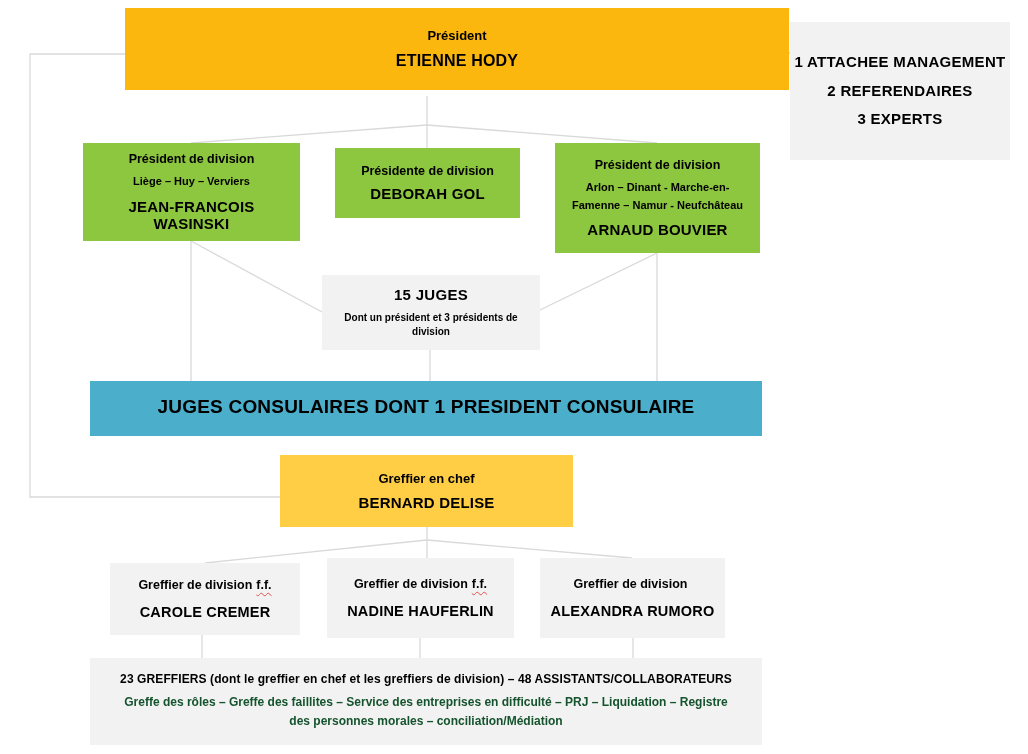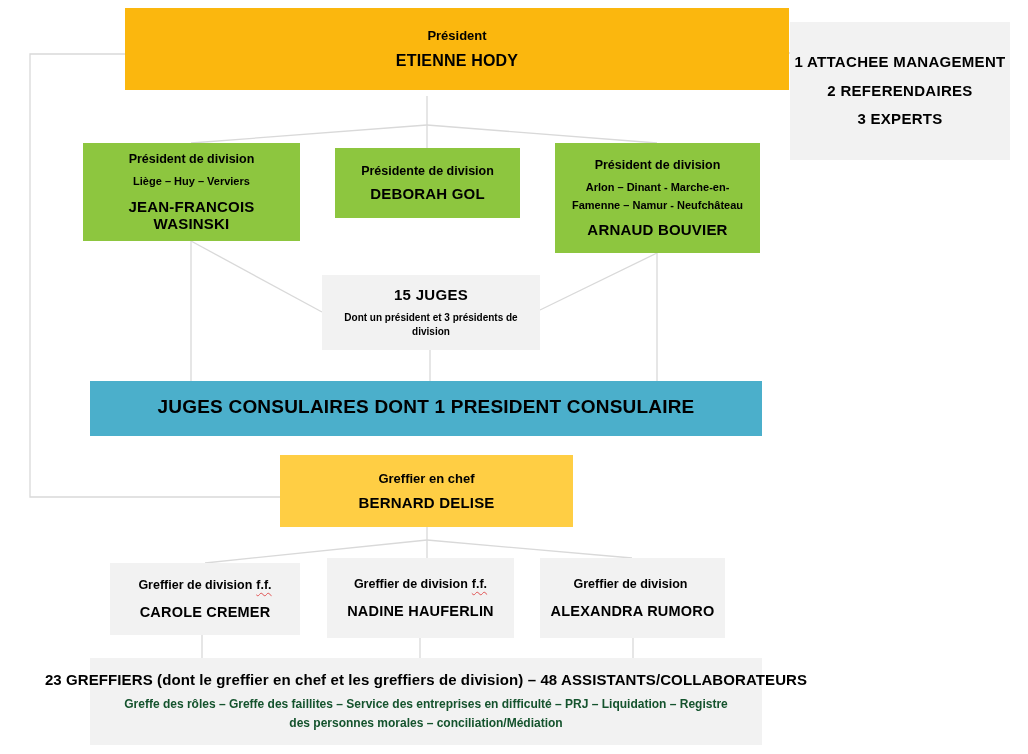--- a/index.html
+++ b/index.html
@@ -56,7 +56,7 @@
   }
 
   .greffe{left:90px;top:658px;width:672px;height:87px;background:#F2F2F2;gap:7px;padding:0 14px;}
-  .greffe .l1{font-size:15px;white-space:nowrap;letter-spacing:.1px;}
+  .greffe .l1{font-size:12px;white-space:nowrap;letter-spacing:.1px;}
   .greffe .l2{font-size:12px;color:#14532d;line-height:1.55;max-width:620px;}
 </style>
 </head>

